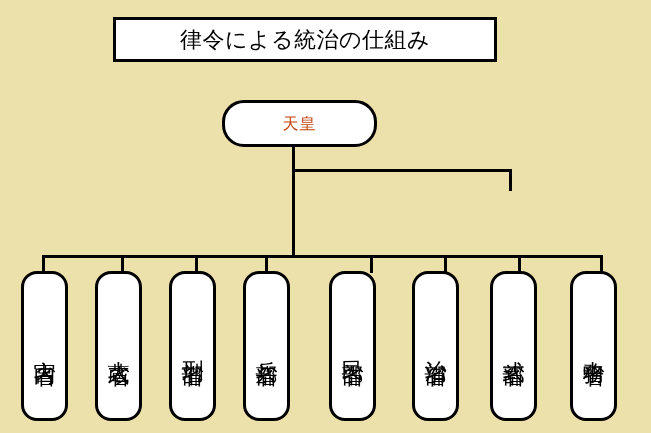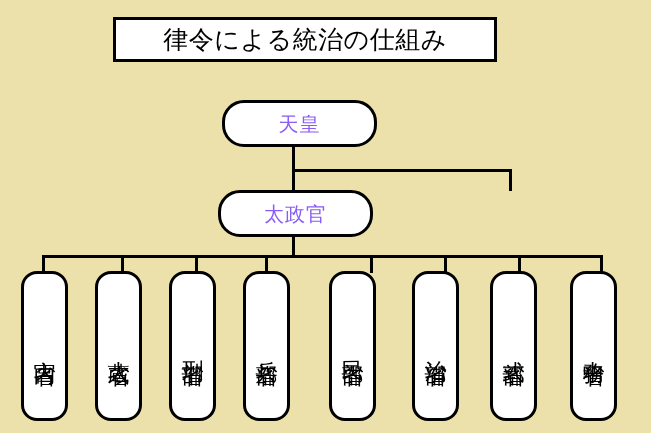--- a/index.html
+++ b/index.html
@@ -33,7 +33,7 @@
     justify-content: center;
   }
   .title-box .label {
-    font-size: 25px;
+    font-size: 22px;
     line-height: 1;
     color: #000000;
     letter-spacing: 0.5px;

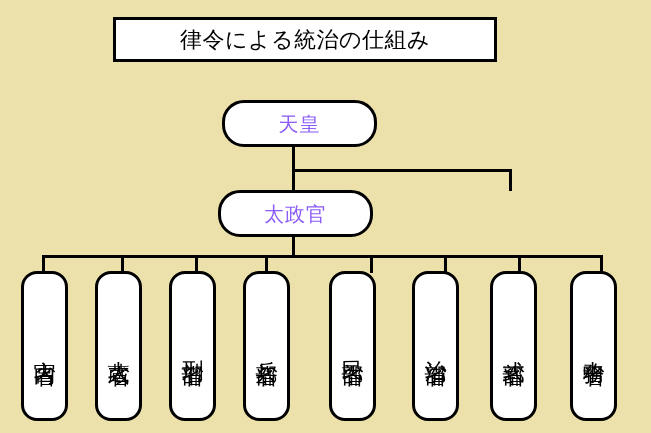--- a/index.html
+++ b/index.html
@@ -52,9 +52,9 @@
     justify-content: center;
   }
   .node .label {
-    font-size: 20px;
+    font-size: 16px;
     line-height: 1;
-    color: #8b5cf6;
+    color: #c2410c;
     white-space: nowrap;
     letter-spacing: 1px;
   }

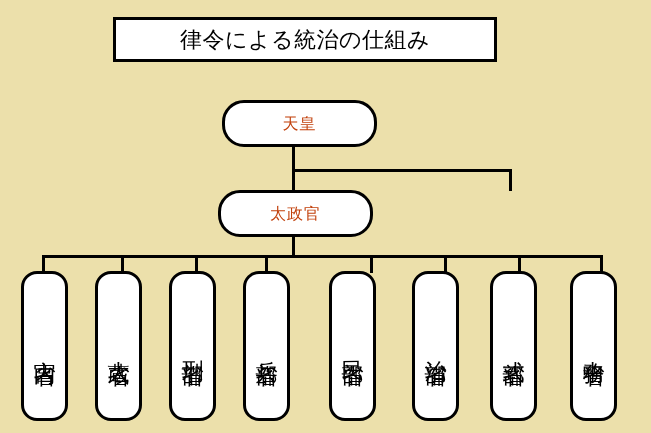--- a/index.html
+++ b/index.html
@@ -113,9 +113,6 @@
   <div class="line line-h" style="left:292px; top:169px; width:220px;"></div>
   <div class="line line-v" style="left:509px; top:169px; height:22px;"></div>
 
-  <div class="node" id="node-daijo">
-    <span class="label">太政官</span>
-  </div>
 
   <div class="line line-v" style="left:292px; top:236px; height:22px;"></div>
 

